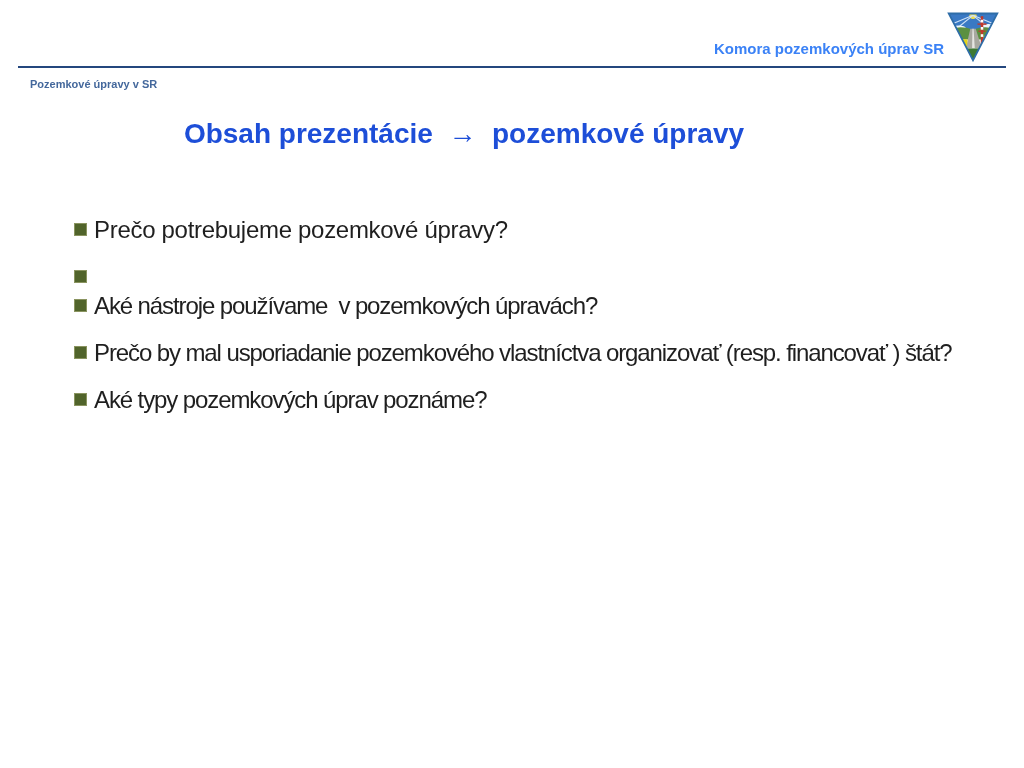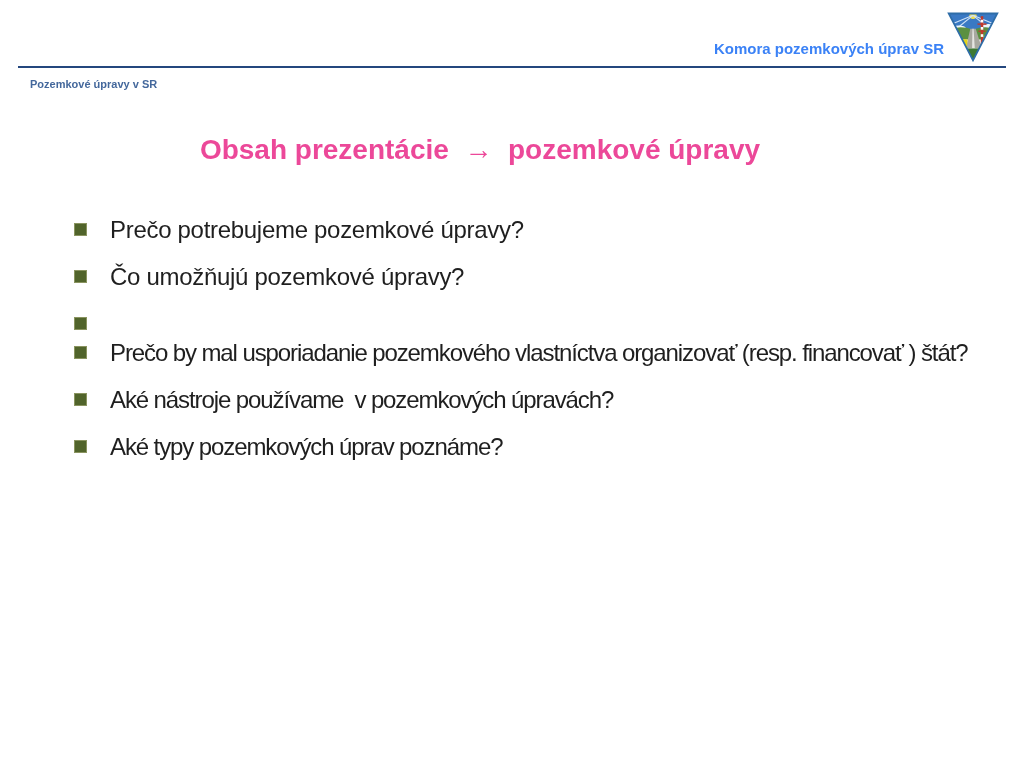--- a/index.html
+++ b/index.html
@@ -35,9 +35,9 @@
   .title{
     position:absolute;left:0;top:118px;width:928px;
     text-align:center;
-    font-size:28px;font-weight:bold;color:#ec4899;
+    font-size:28px;font-weight:bold;color:#1d4ed8;
     white-space:pre-wrap;
-    margin:16px;
+    margin:0;
   }
 
   

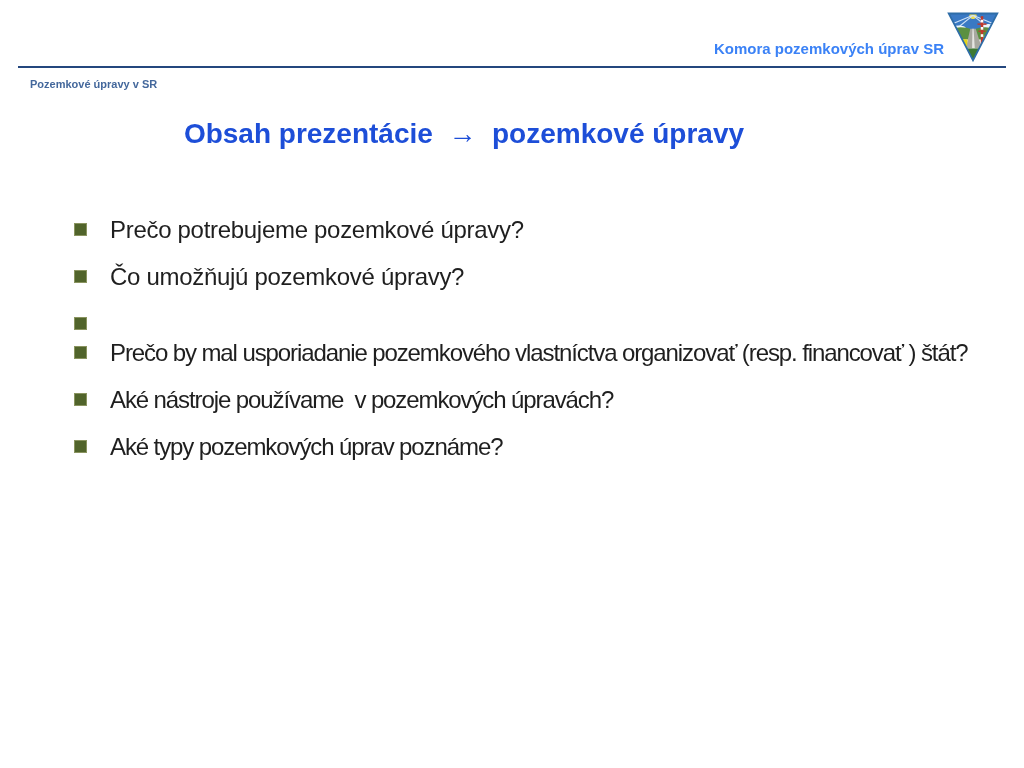--- a/index.html
+++ b/index.html
@@ -54,7 +54,7 @@
     background:#51642b;outline:1px solid #8a9460;
   }
   .btxt{
-    margin-left:24px;
+    margin-left:8px;
     white-space:pre-wrap;
     letter-spacing:-0.3px;
   }

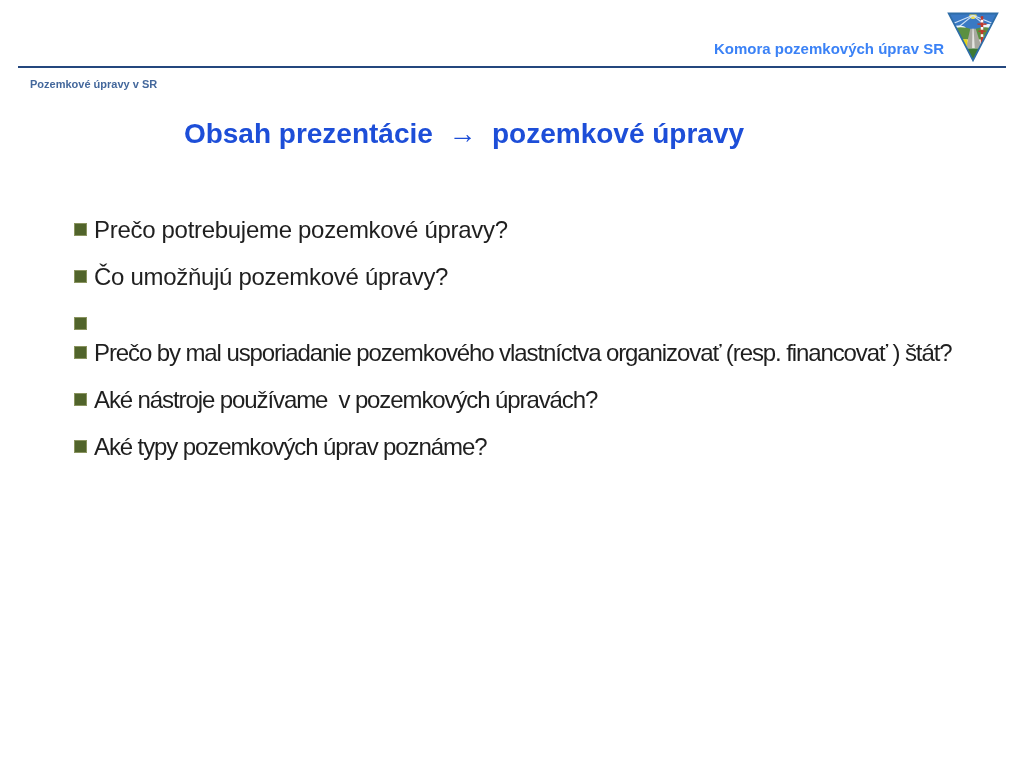--- a/index.html
+++ b/index.html
@@ -113,10 +113,6 @@
       <span class="sq"></span>
       <span class="btxt">Prečo potrebujeme pozemkové úpravy?</span>
     </li>
-    <li>
-      <span class="sq"></span>
-      <span class="btxt">Čo umožňujú pozemkové úpravy?</span>
-    </li>
     <li class="condensed">
       <span class="sq"></span>
     </li>

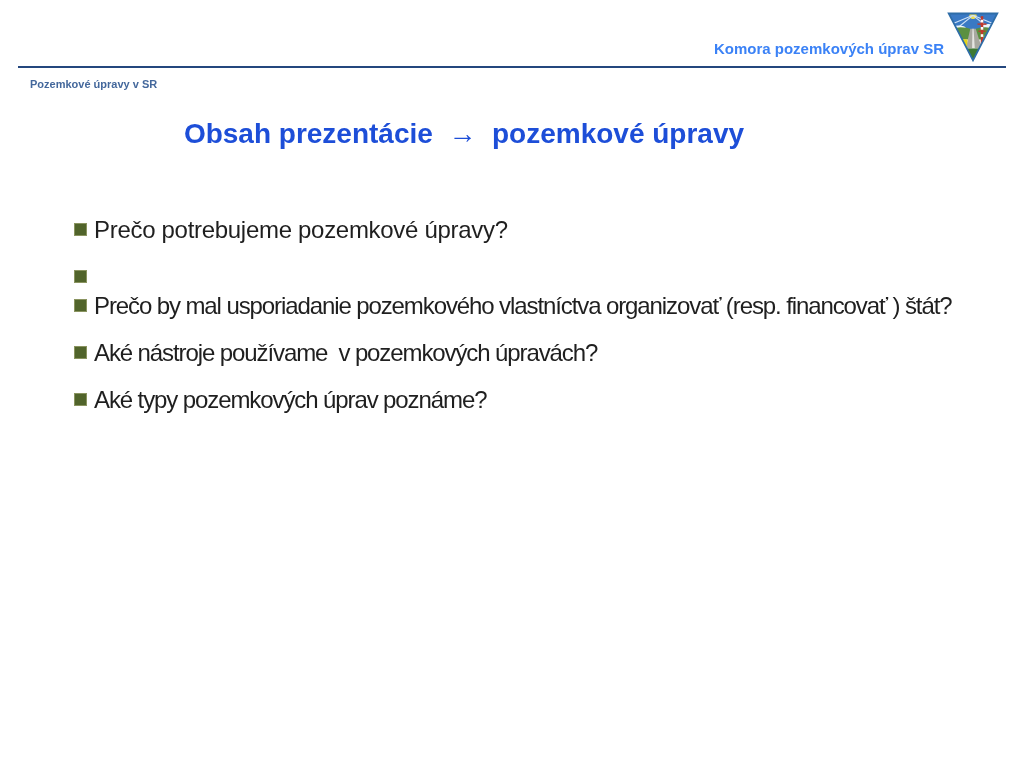--- a/index.html
+++ b/index.html
@@ -118,11 +118,11 @@
     </li>
     <li class="condensed">
       <span class="sq"></span>
-      <span class="btxt">Prečo by mal usporiadanie pozemkového vlastníctva organizovať (resp. financovať ) štát?</span>
+      <span class="btxt">Aké nástroje používame  v pozemkových úpravách?</span>
     </li>
     <li class="condensed">
       <span class="sq"></span>
-      <span class="btxt">Aké nástroje používame  v pozemkových úpravách?</span>
+      <span class="btxt">Prečo by mal usporiadanie pozemkového vlastníctva organizovať (resp. financovať ) štát?</span>
     </li>
     <li class="condensed">
       <span class="sq"></span>

